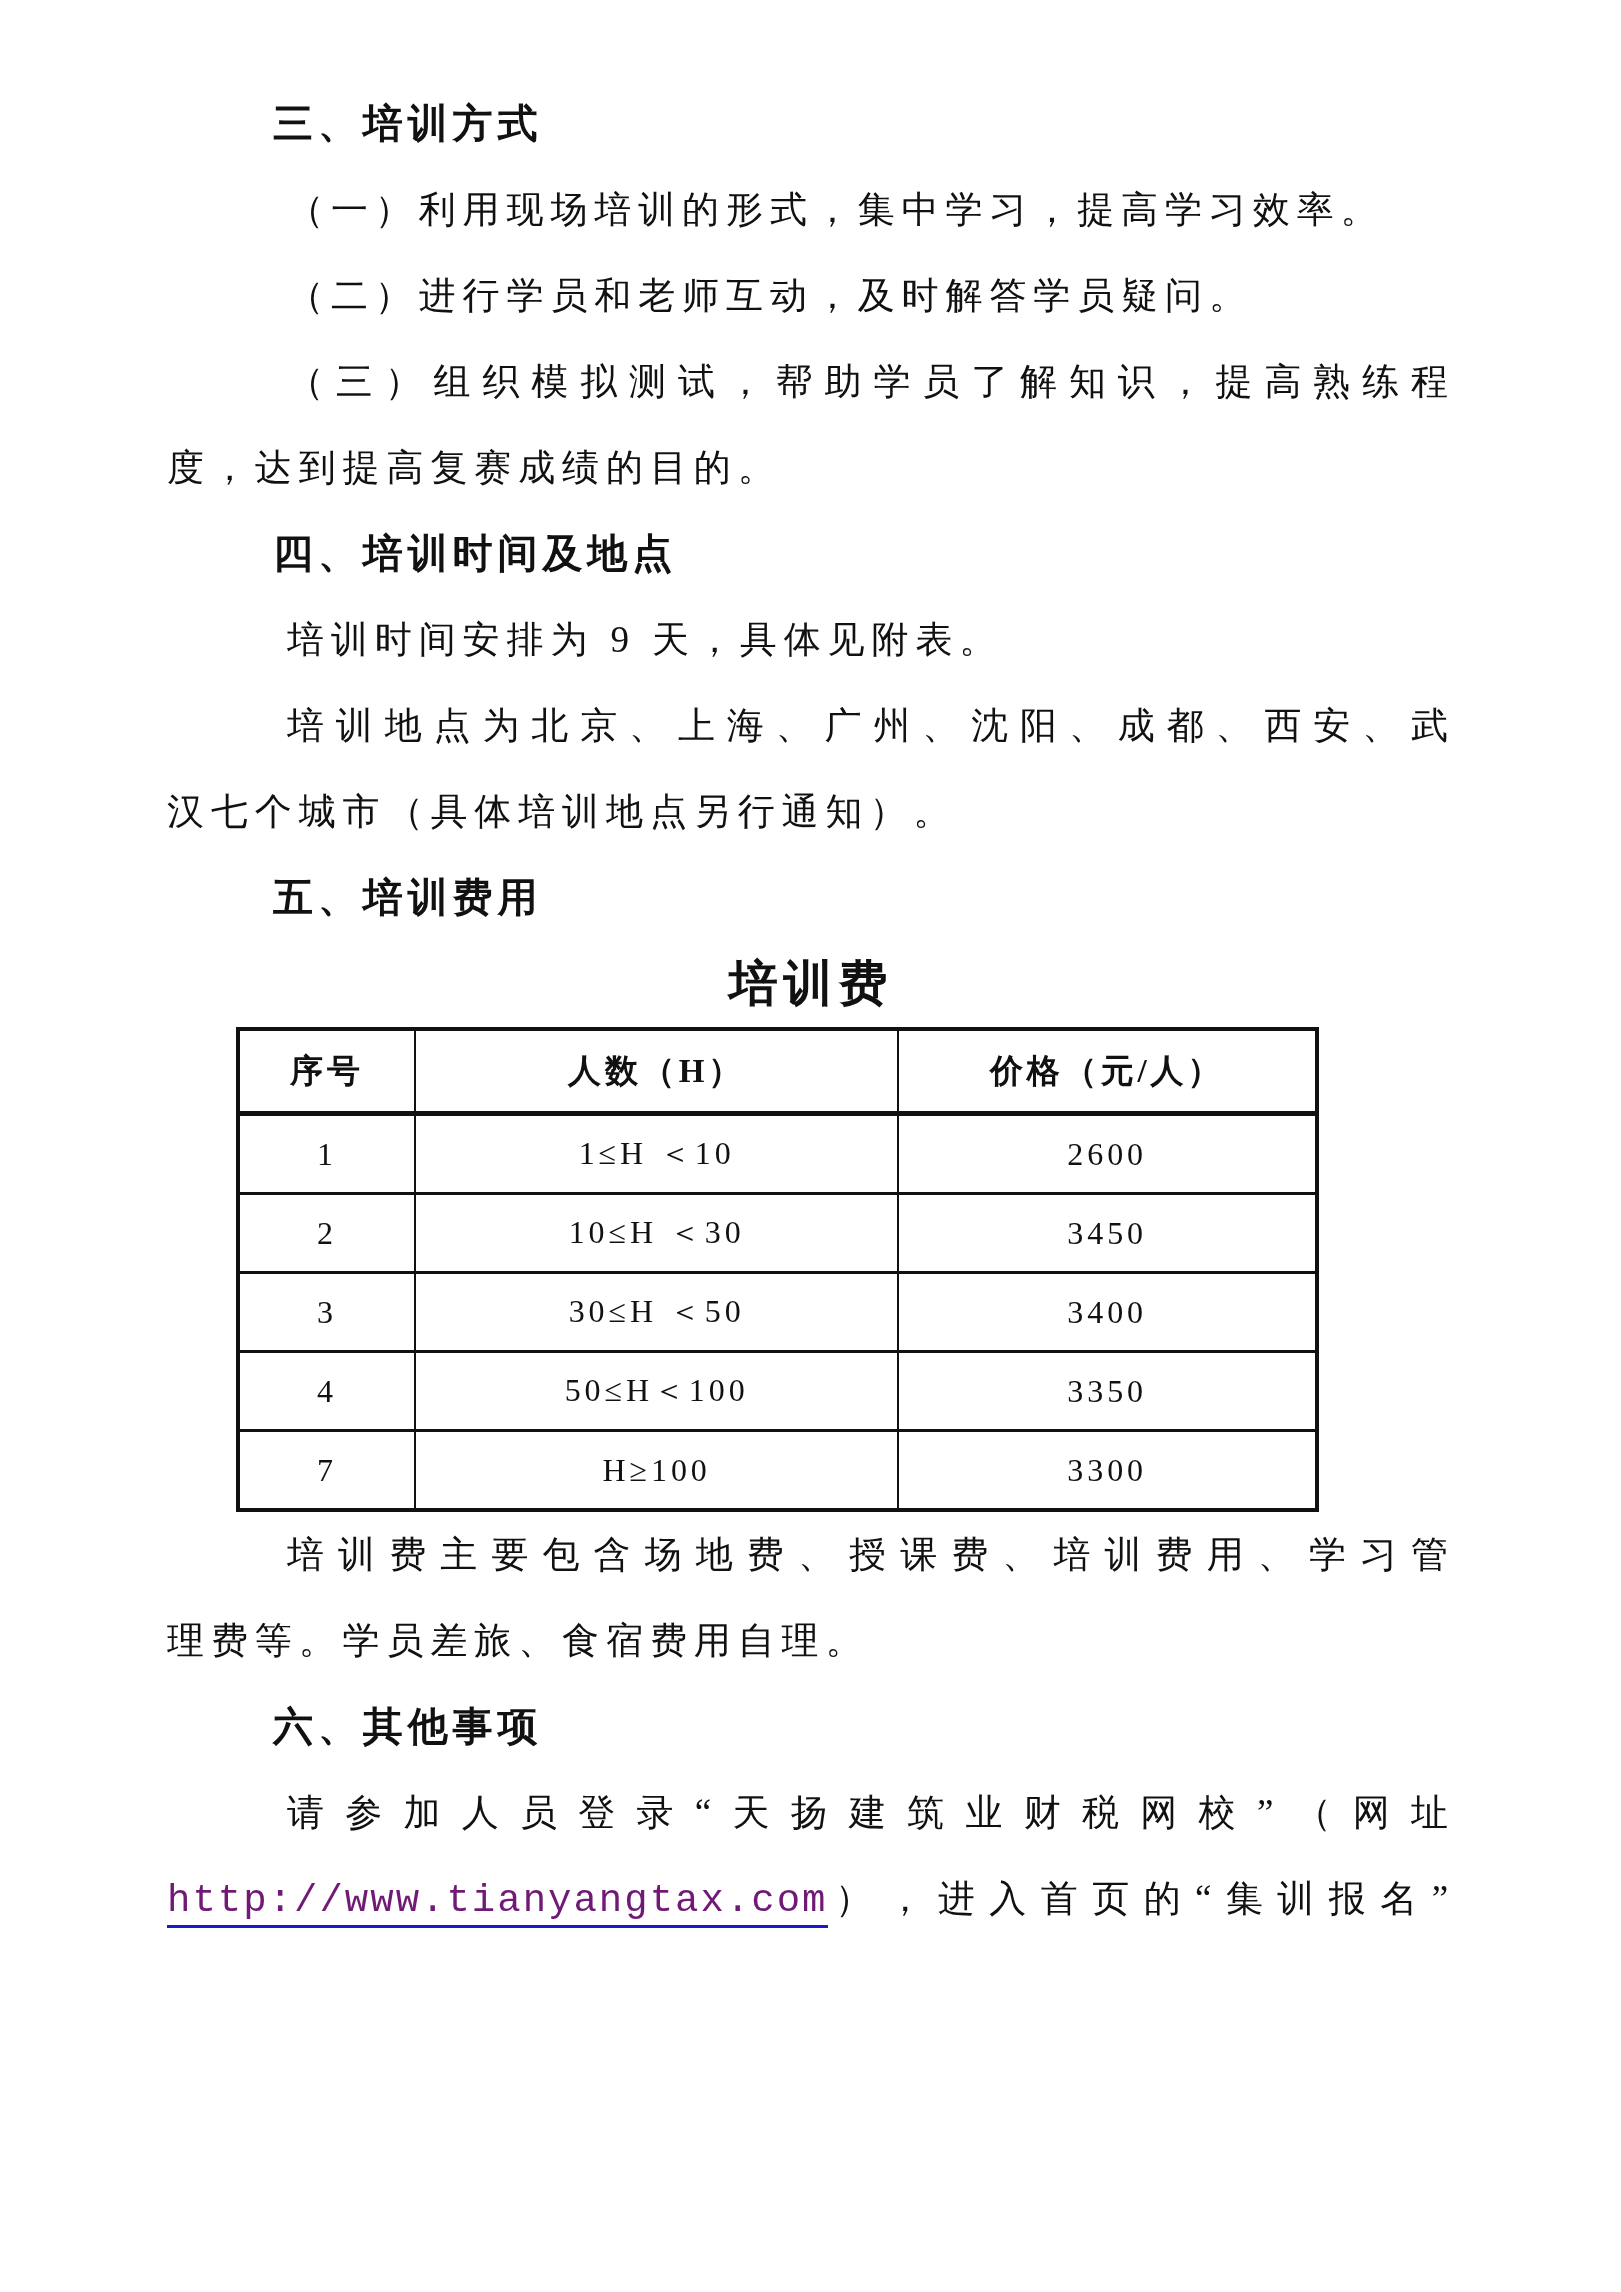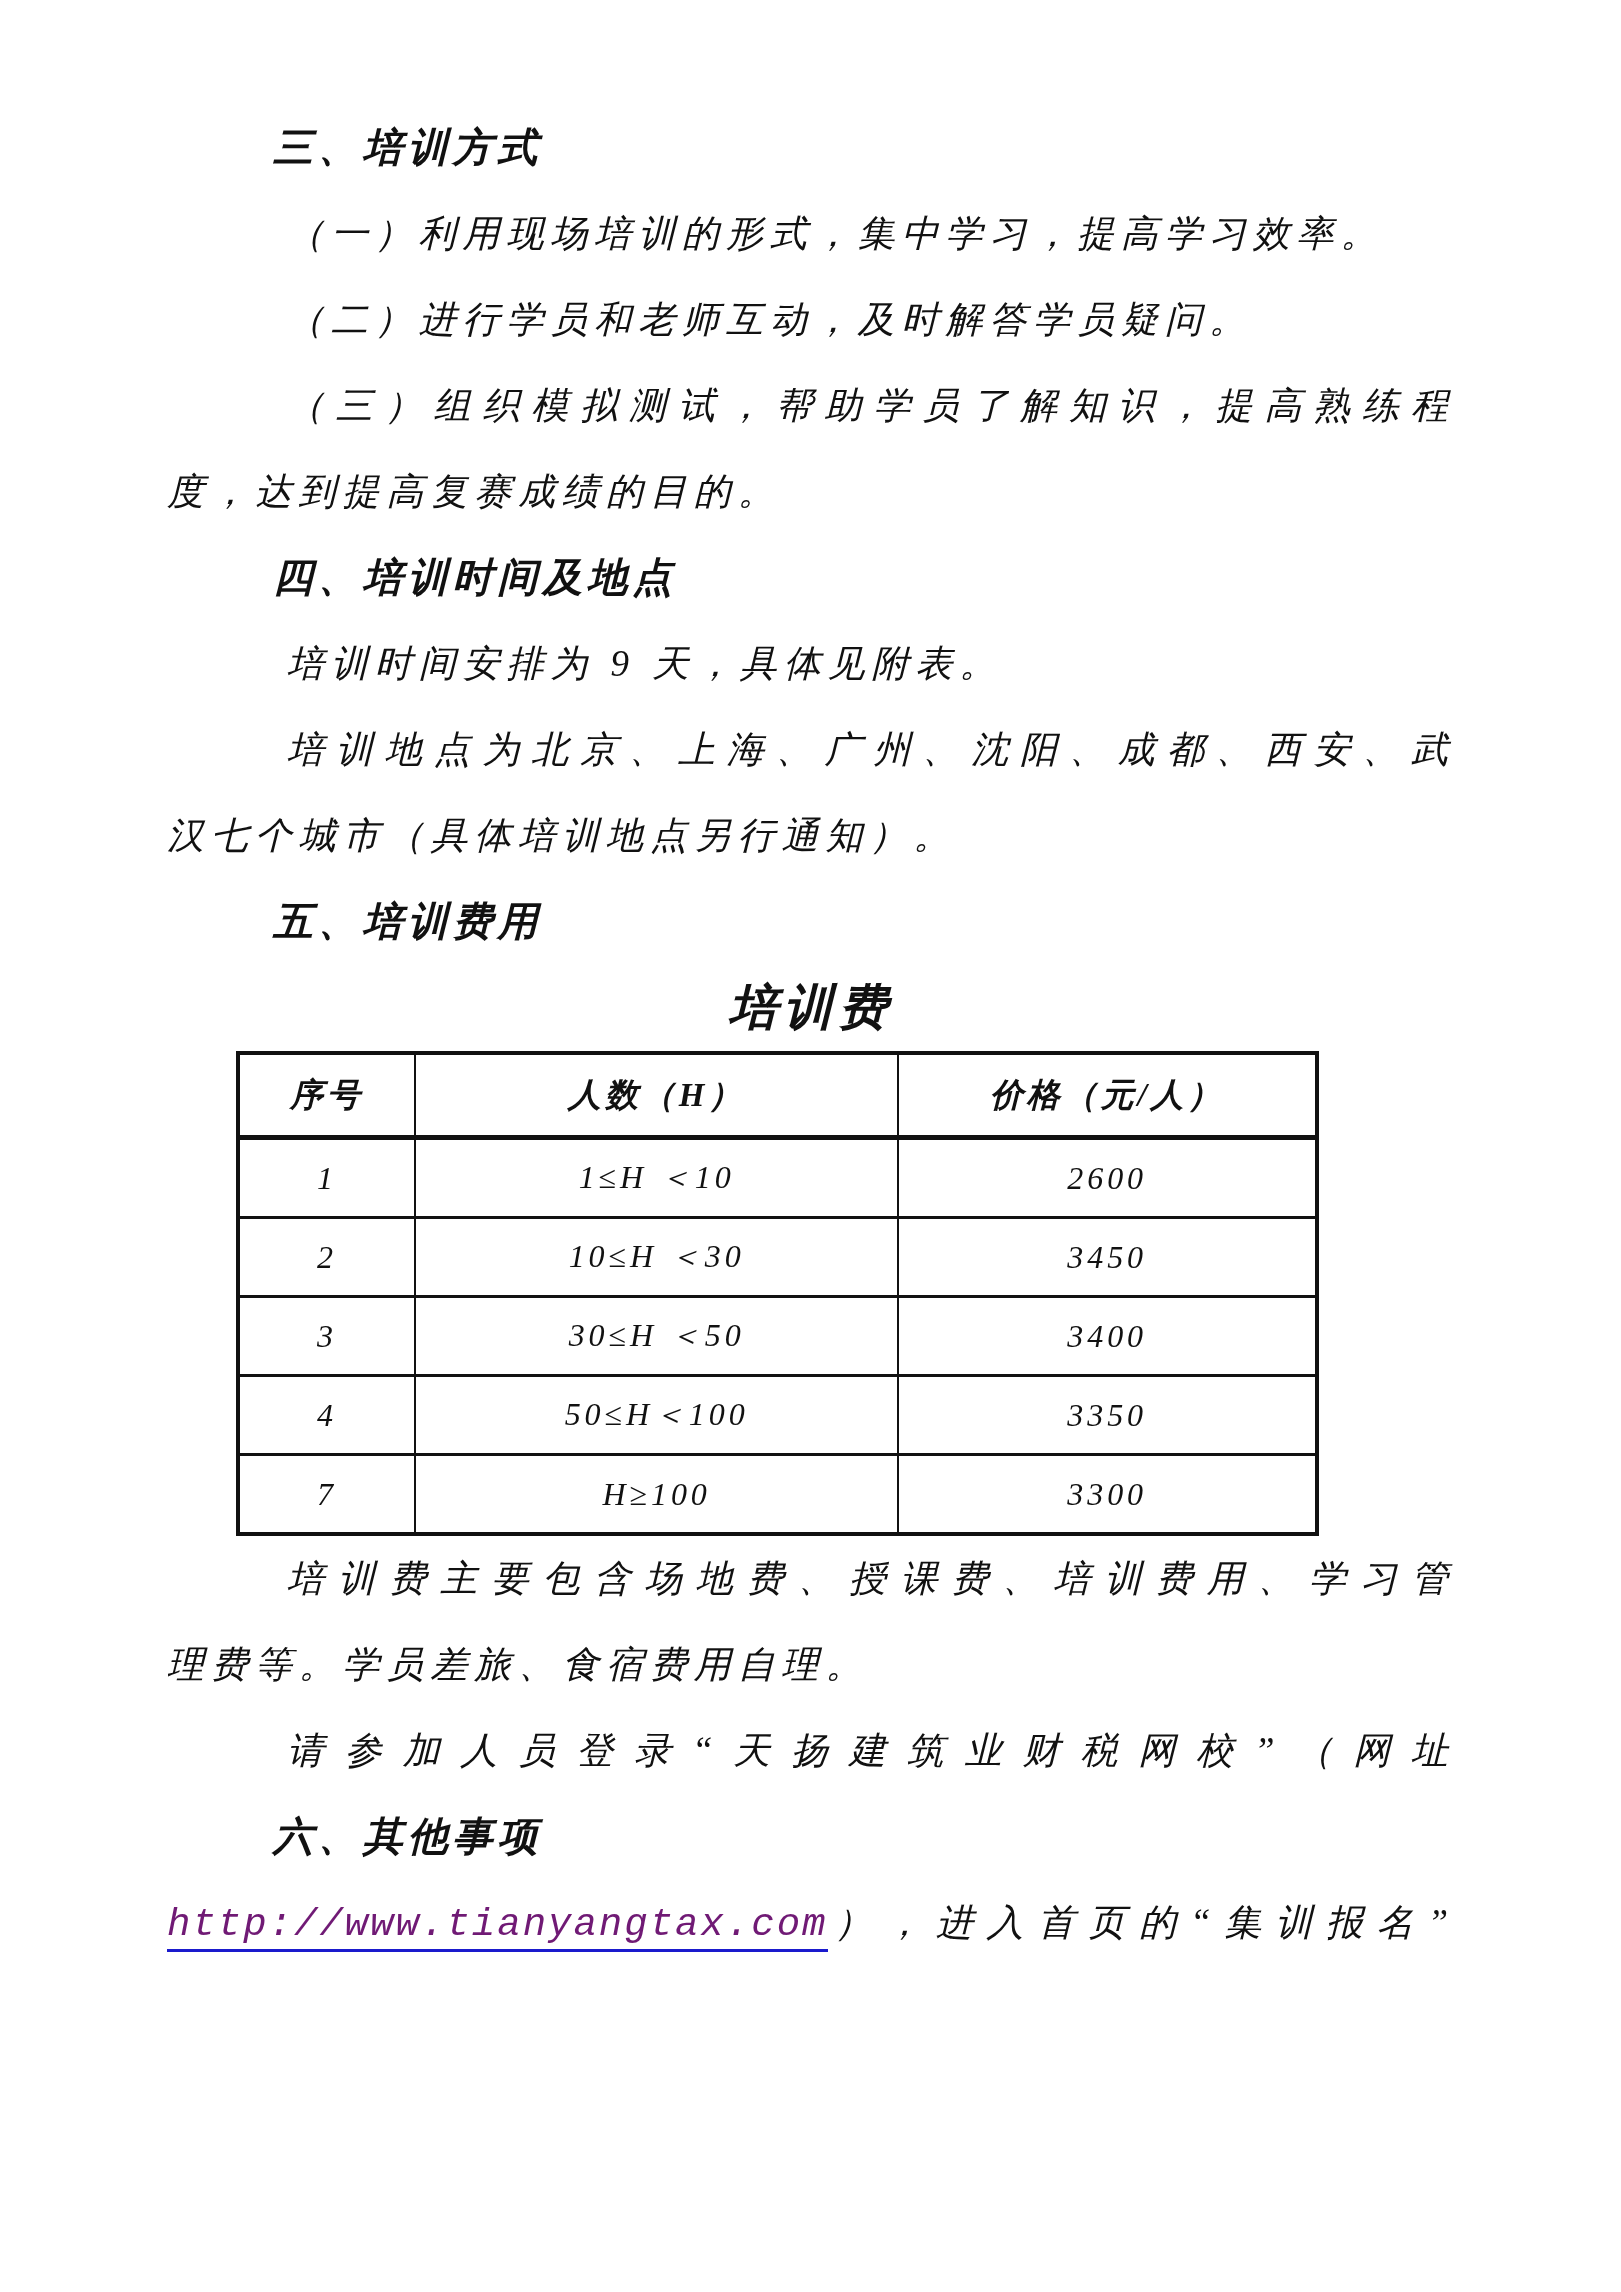--- a/index.html
+++ b/index.html
@@ -16,8 +16,7 @@
   .content {
     width: 1288px;
     margin: 0 167px;
-    padding-top: 105px;
-    font-style: italic;
+    padding-top: 81px;
   }
   .line {
     line-height: 86px;

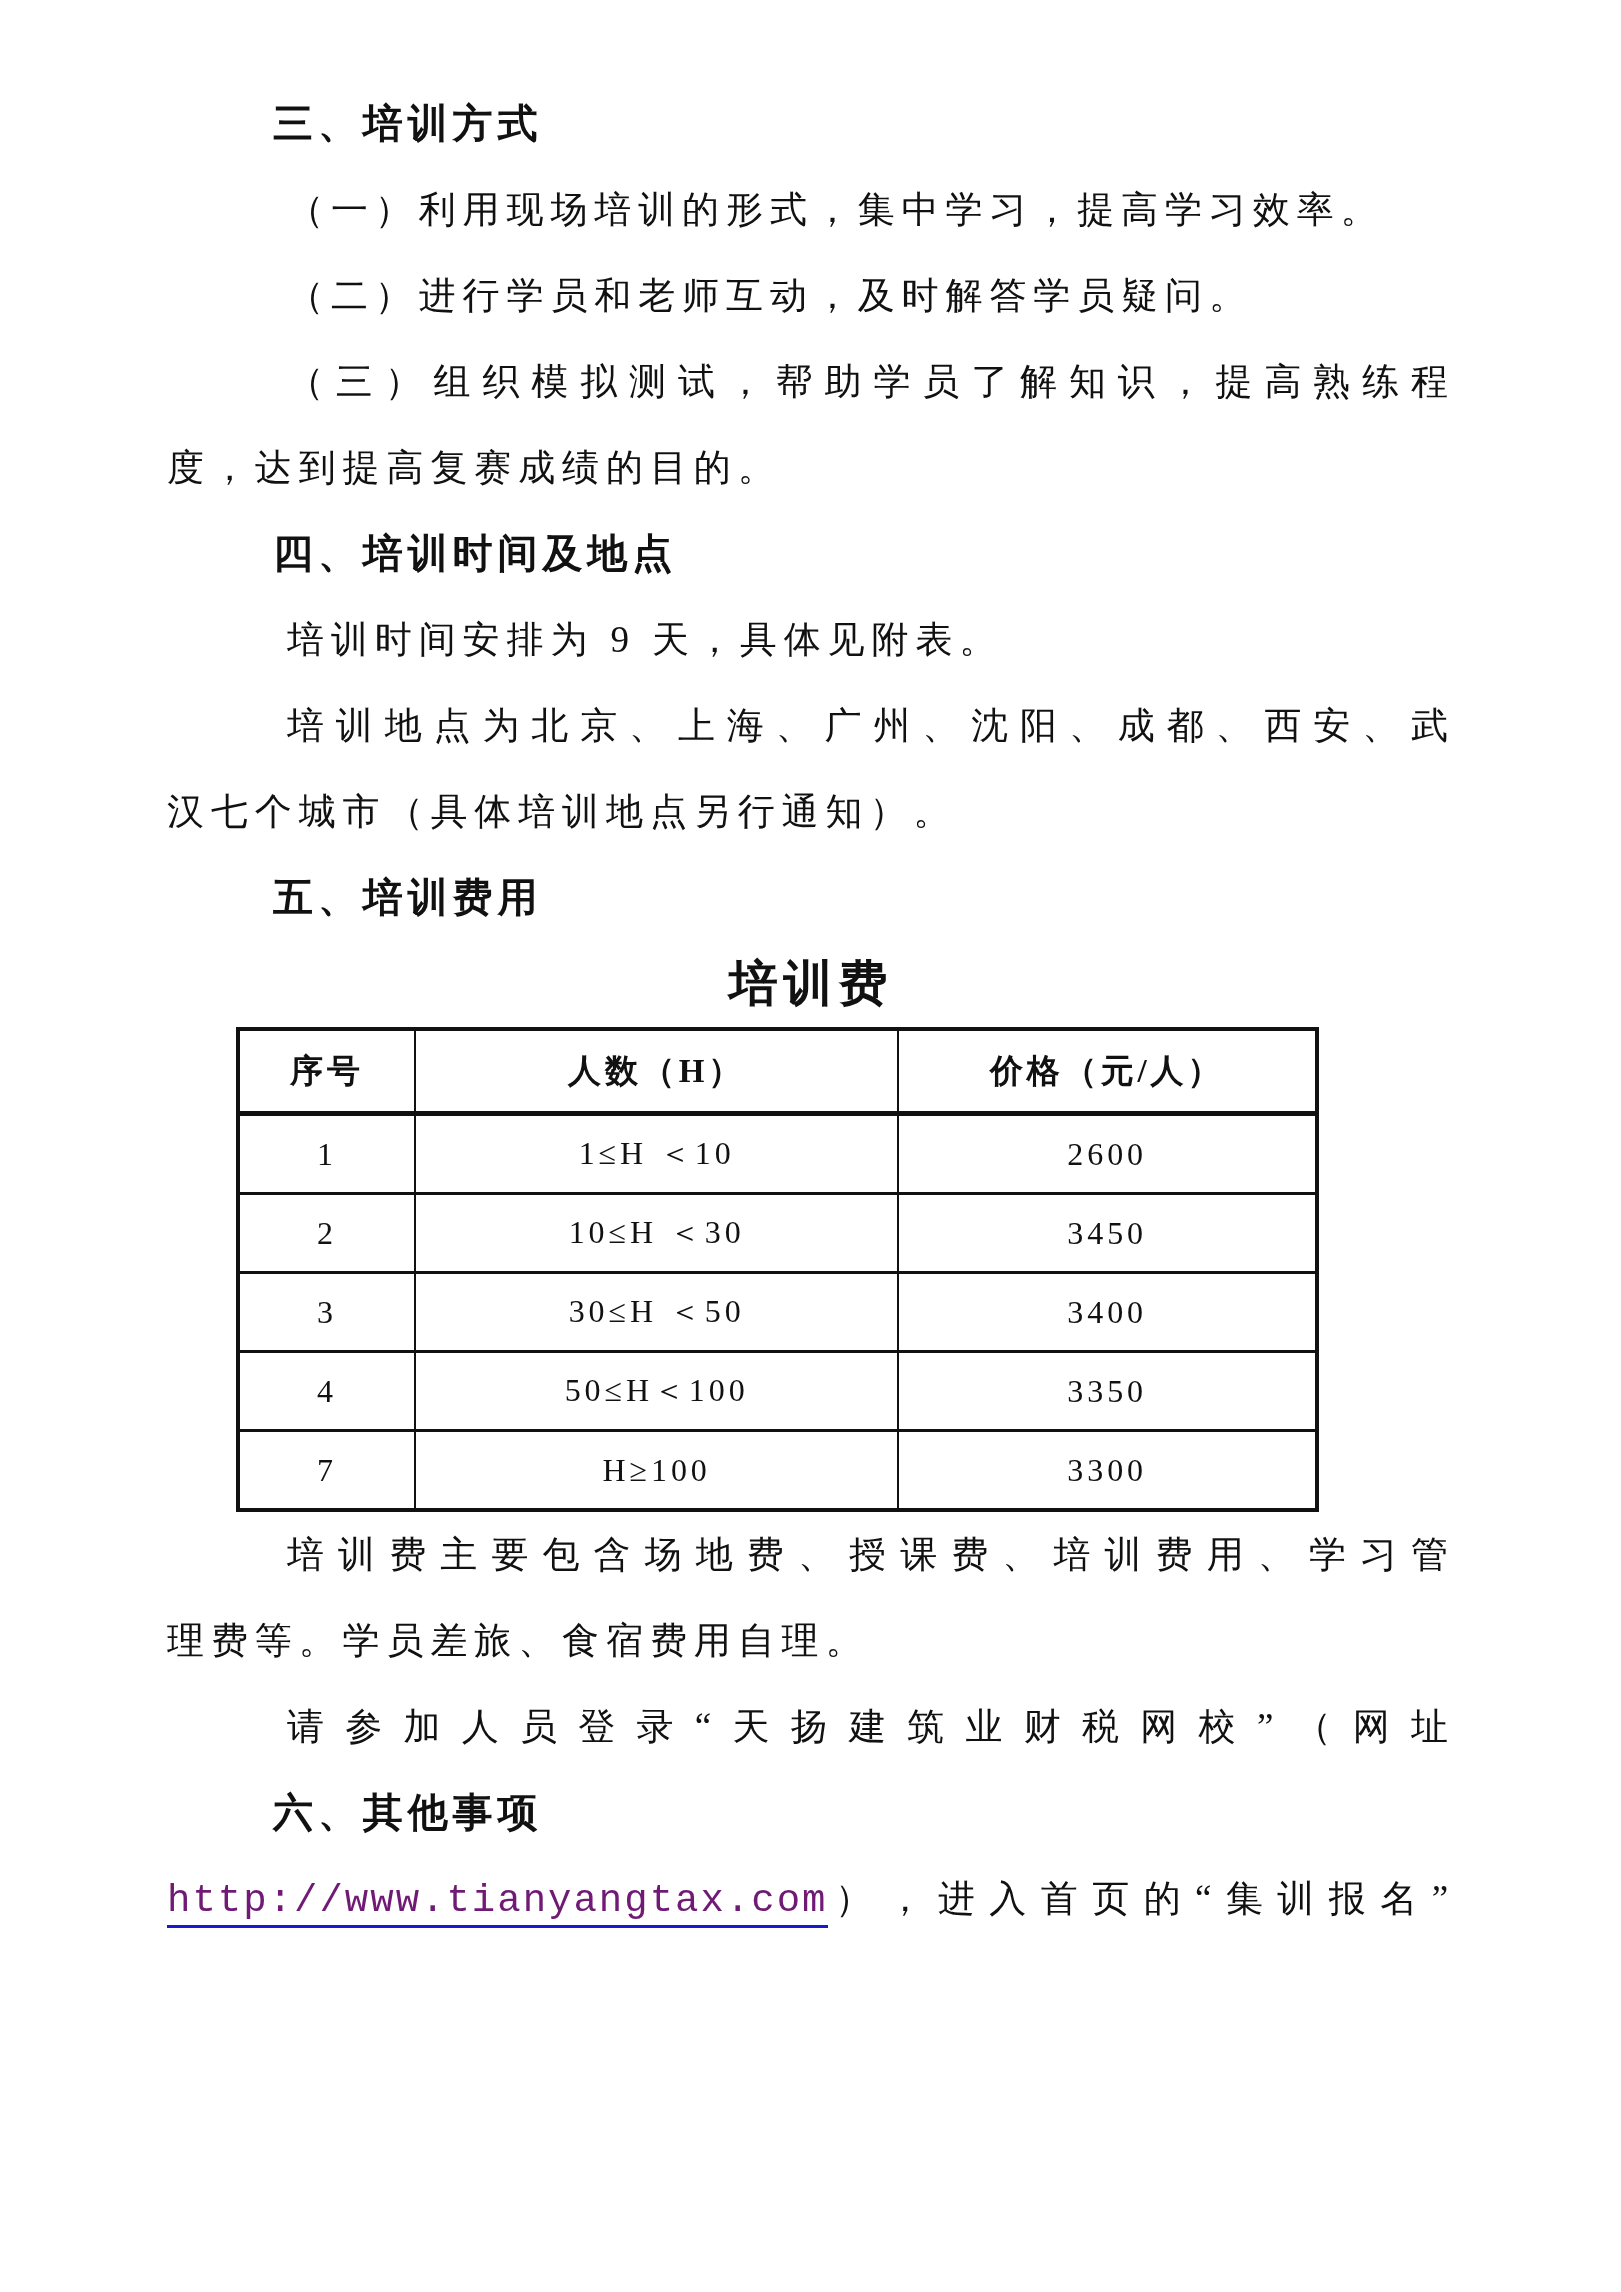--- a/index.html
+++ b/index.html
@@ -146,8 +146,8 @@
     <div class="line indent jfull">培训费主要包含场地费、授课费、培训费用、学习管</div>
     <div class="line wrapline">理费等。学员差旅、食宿费用自理。</div>
 
+    <div class="line heading">六、其他事项</div>
     <div class="line indent jfull">请参加人员登录“天扬建筑业财税网校”（网址</div>
-    <div class="line heading">六、其他事项</div>
     <div class="line jfull"><span class="url-link">http://www.tianyangtax.com</span><span>），进入首页的“集训报名”</span></div>
 
   </div>

